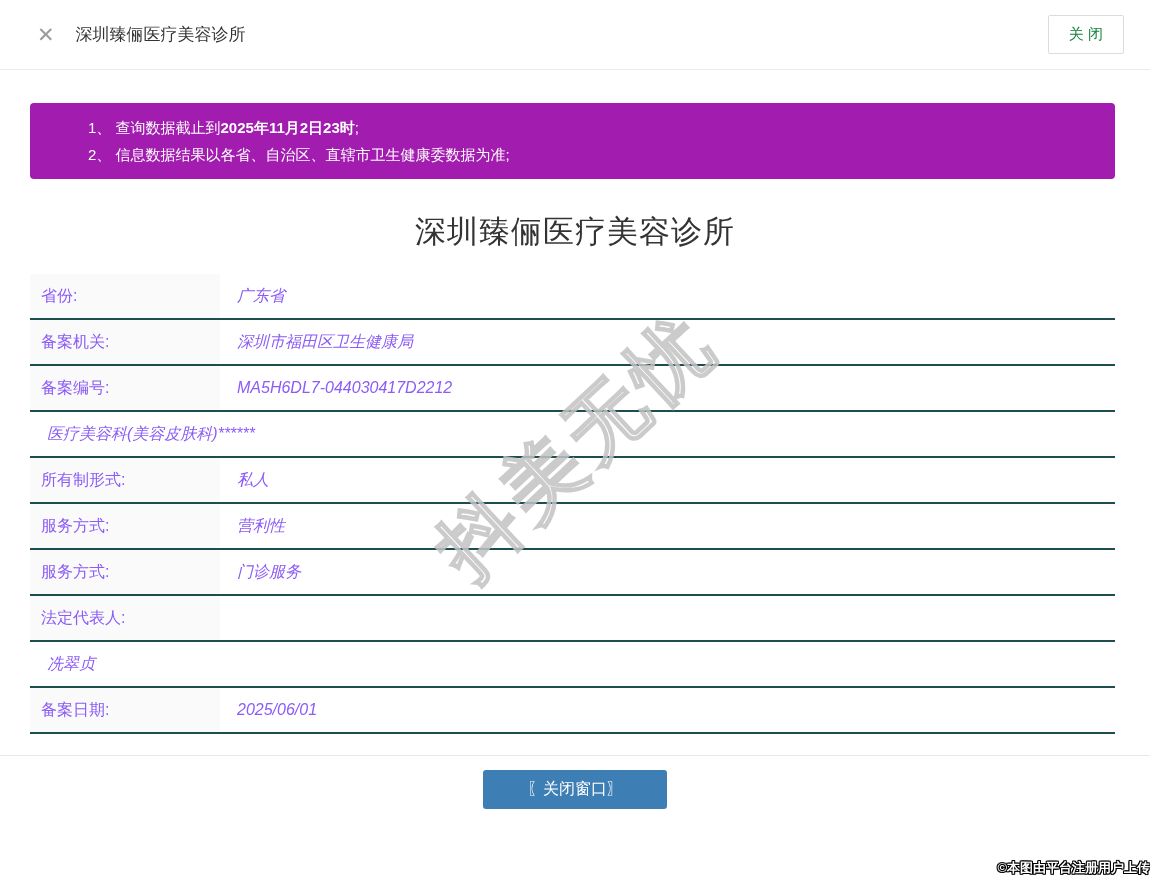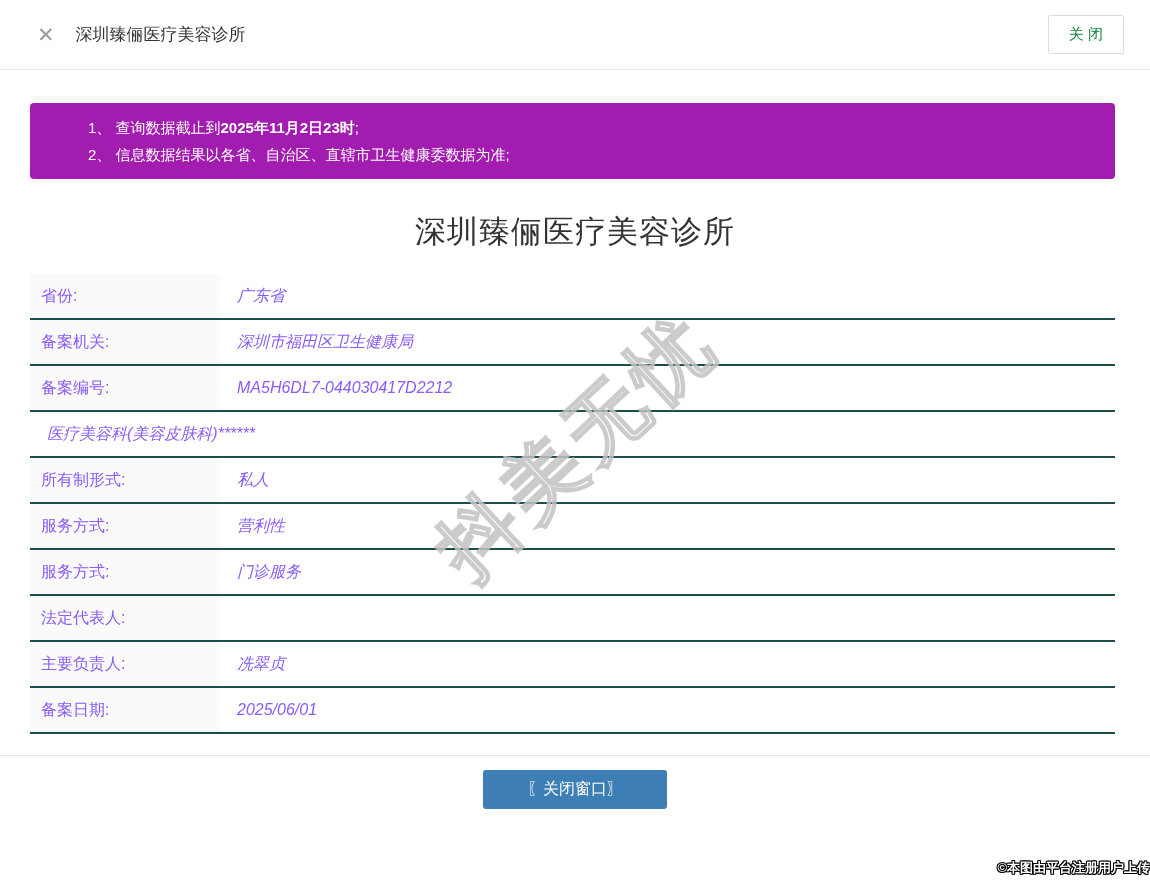--- a/index.html
+++ b/index.html
@@ -192,7 +192,6 @@
     <div class="info-value"></div>
   </div>
   <div class="info-row">
-    <div class="info-label">主要负责人:</div>
     <div class="info-value">冼翠贞</div>
   </div>
   <div class="info-row">

